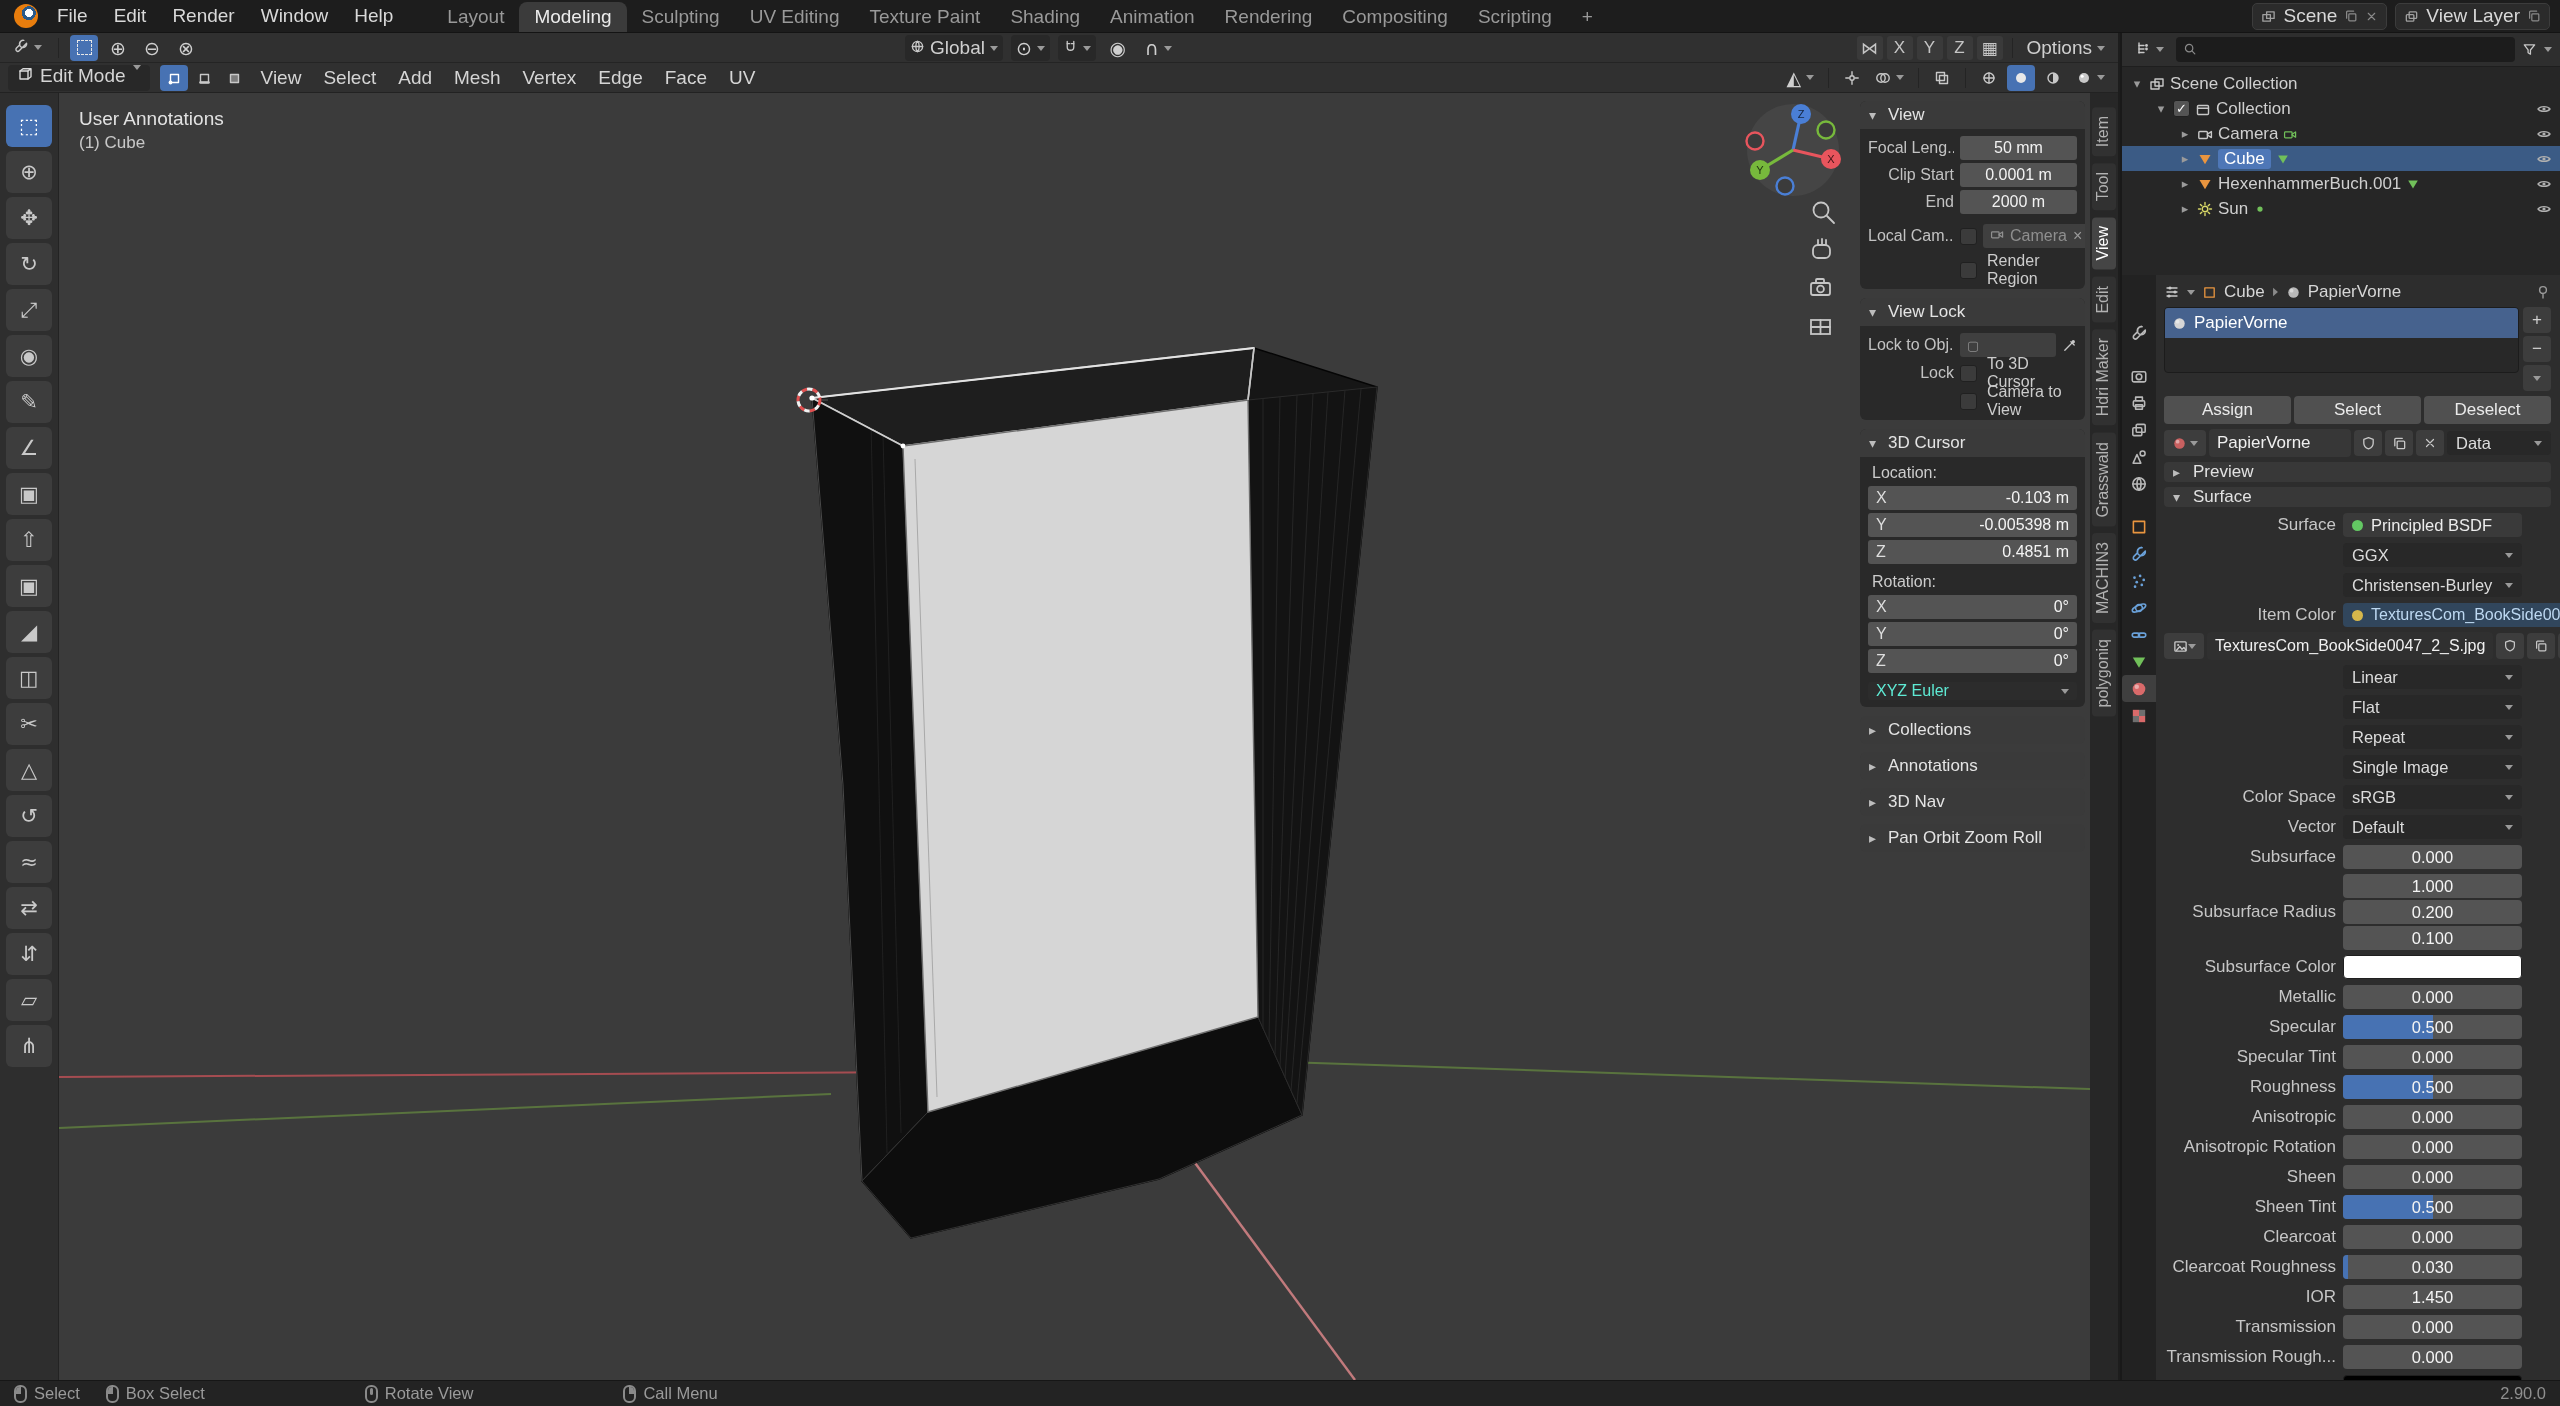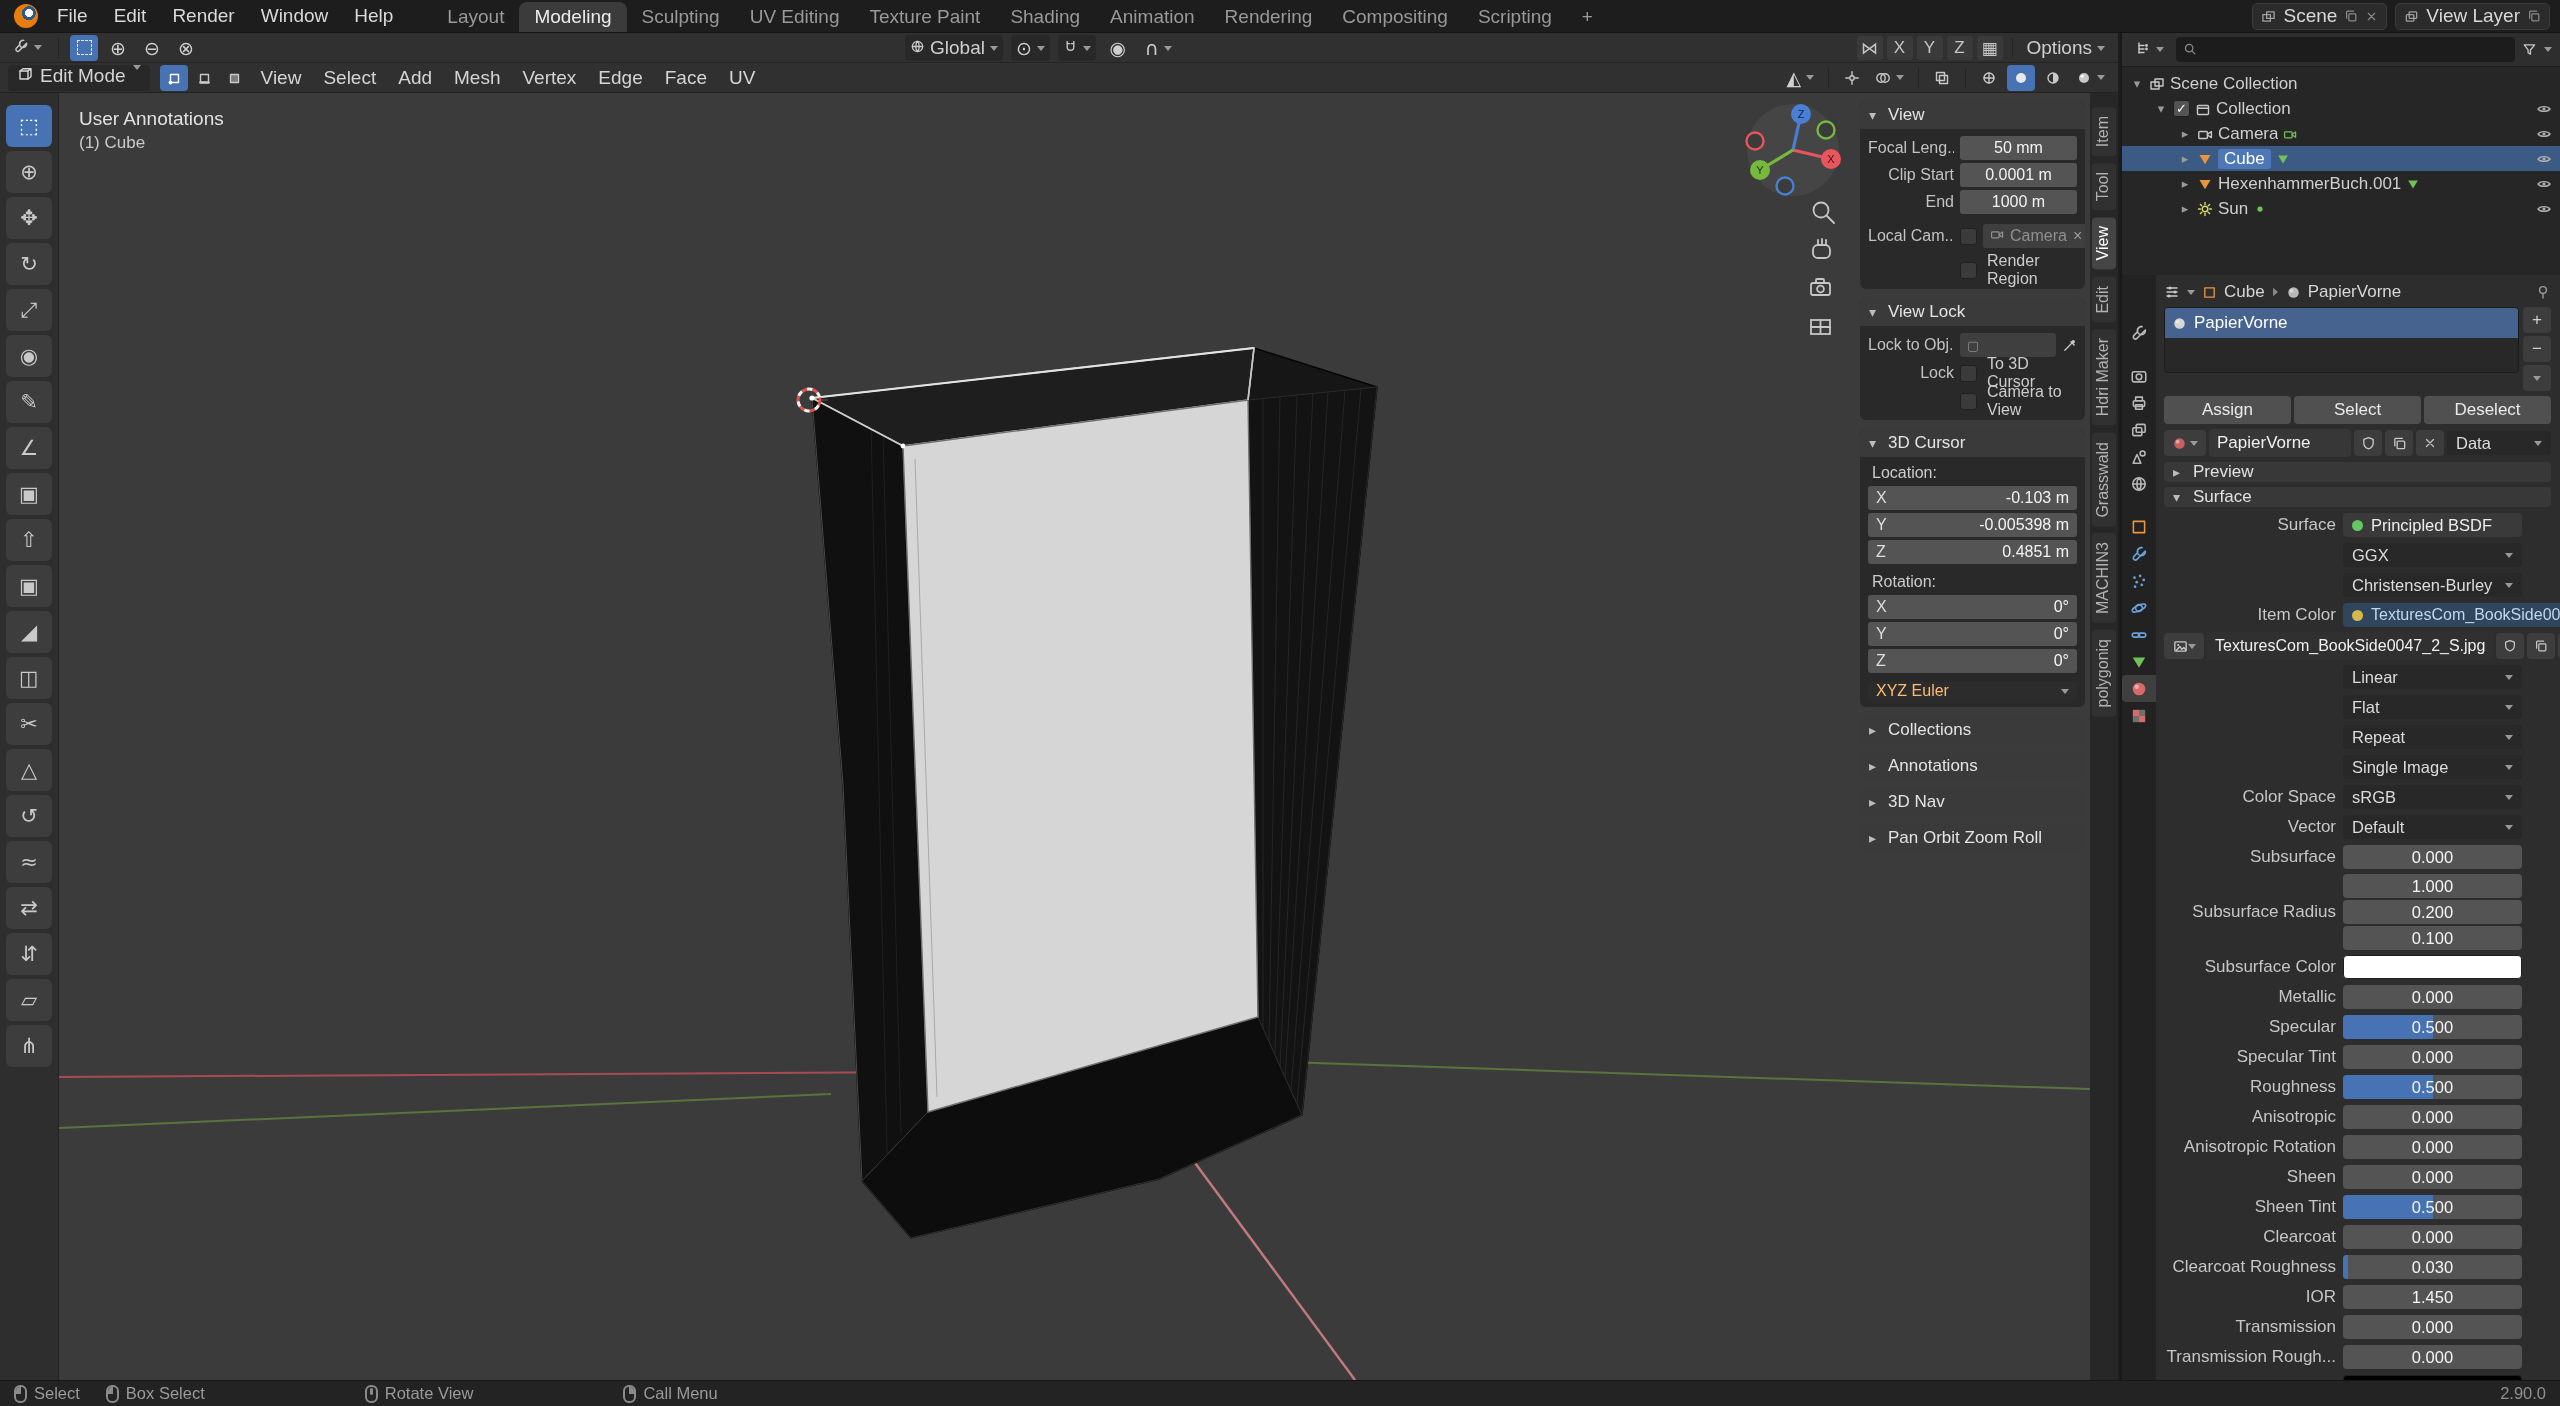--- a/index.html
+++ b/index.html
@@ -514,7 +514,7 @@
               </div>
               <div class="np-row">
                 <span class="np-label">End</span>
-                <span class="np-field">1000 m</span>
+                <span class="np-field">2000 m</span>
               </div>
             </div>
           <div class="np-row" style="margin-top:6px">

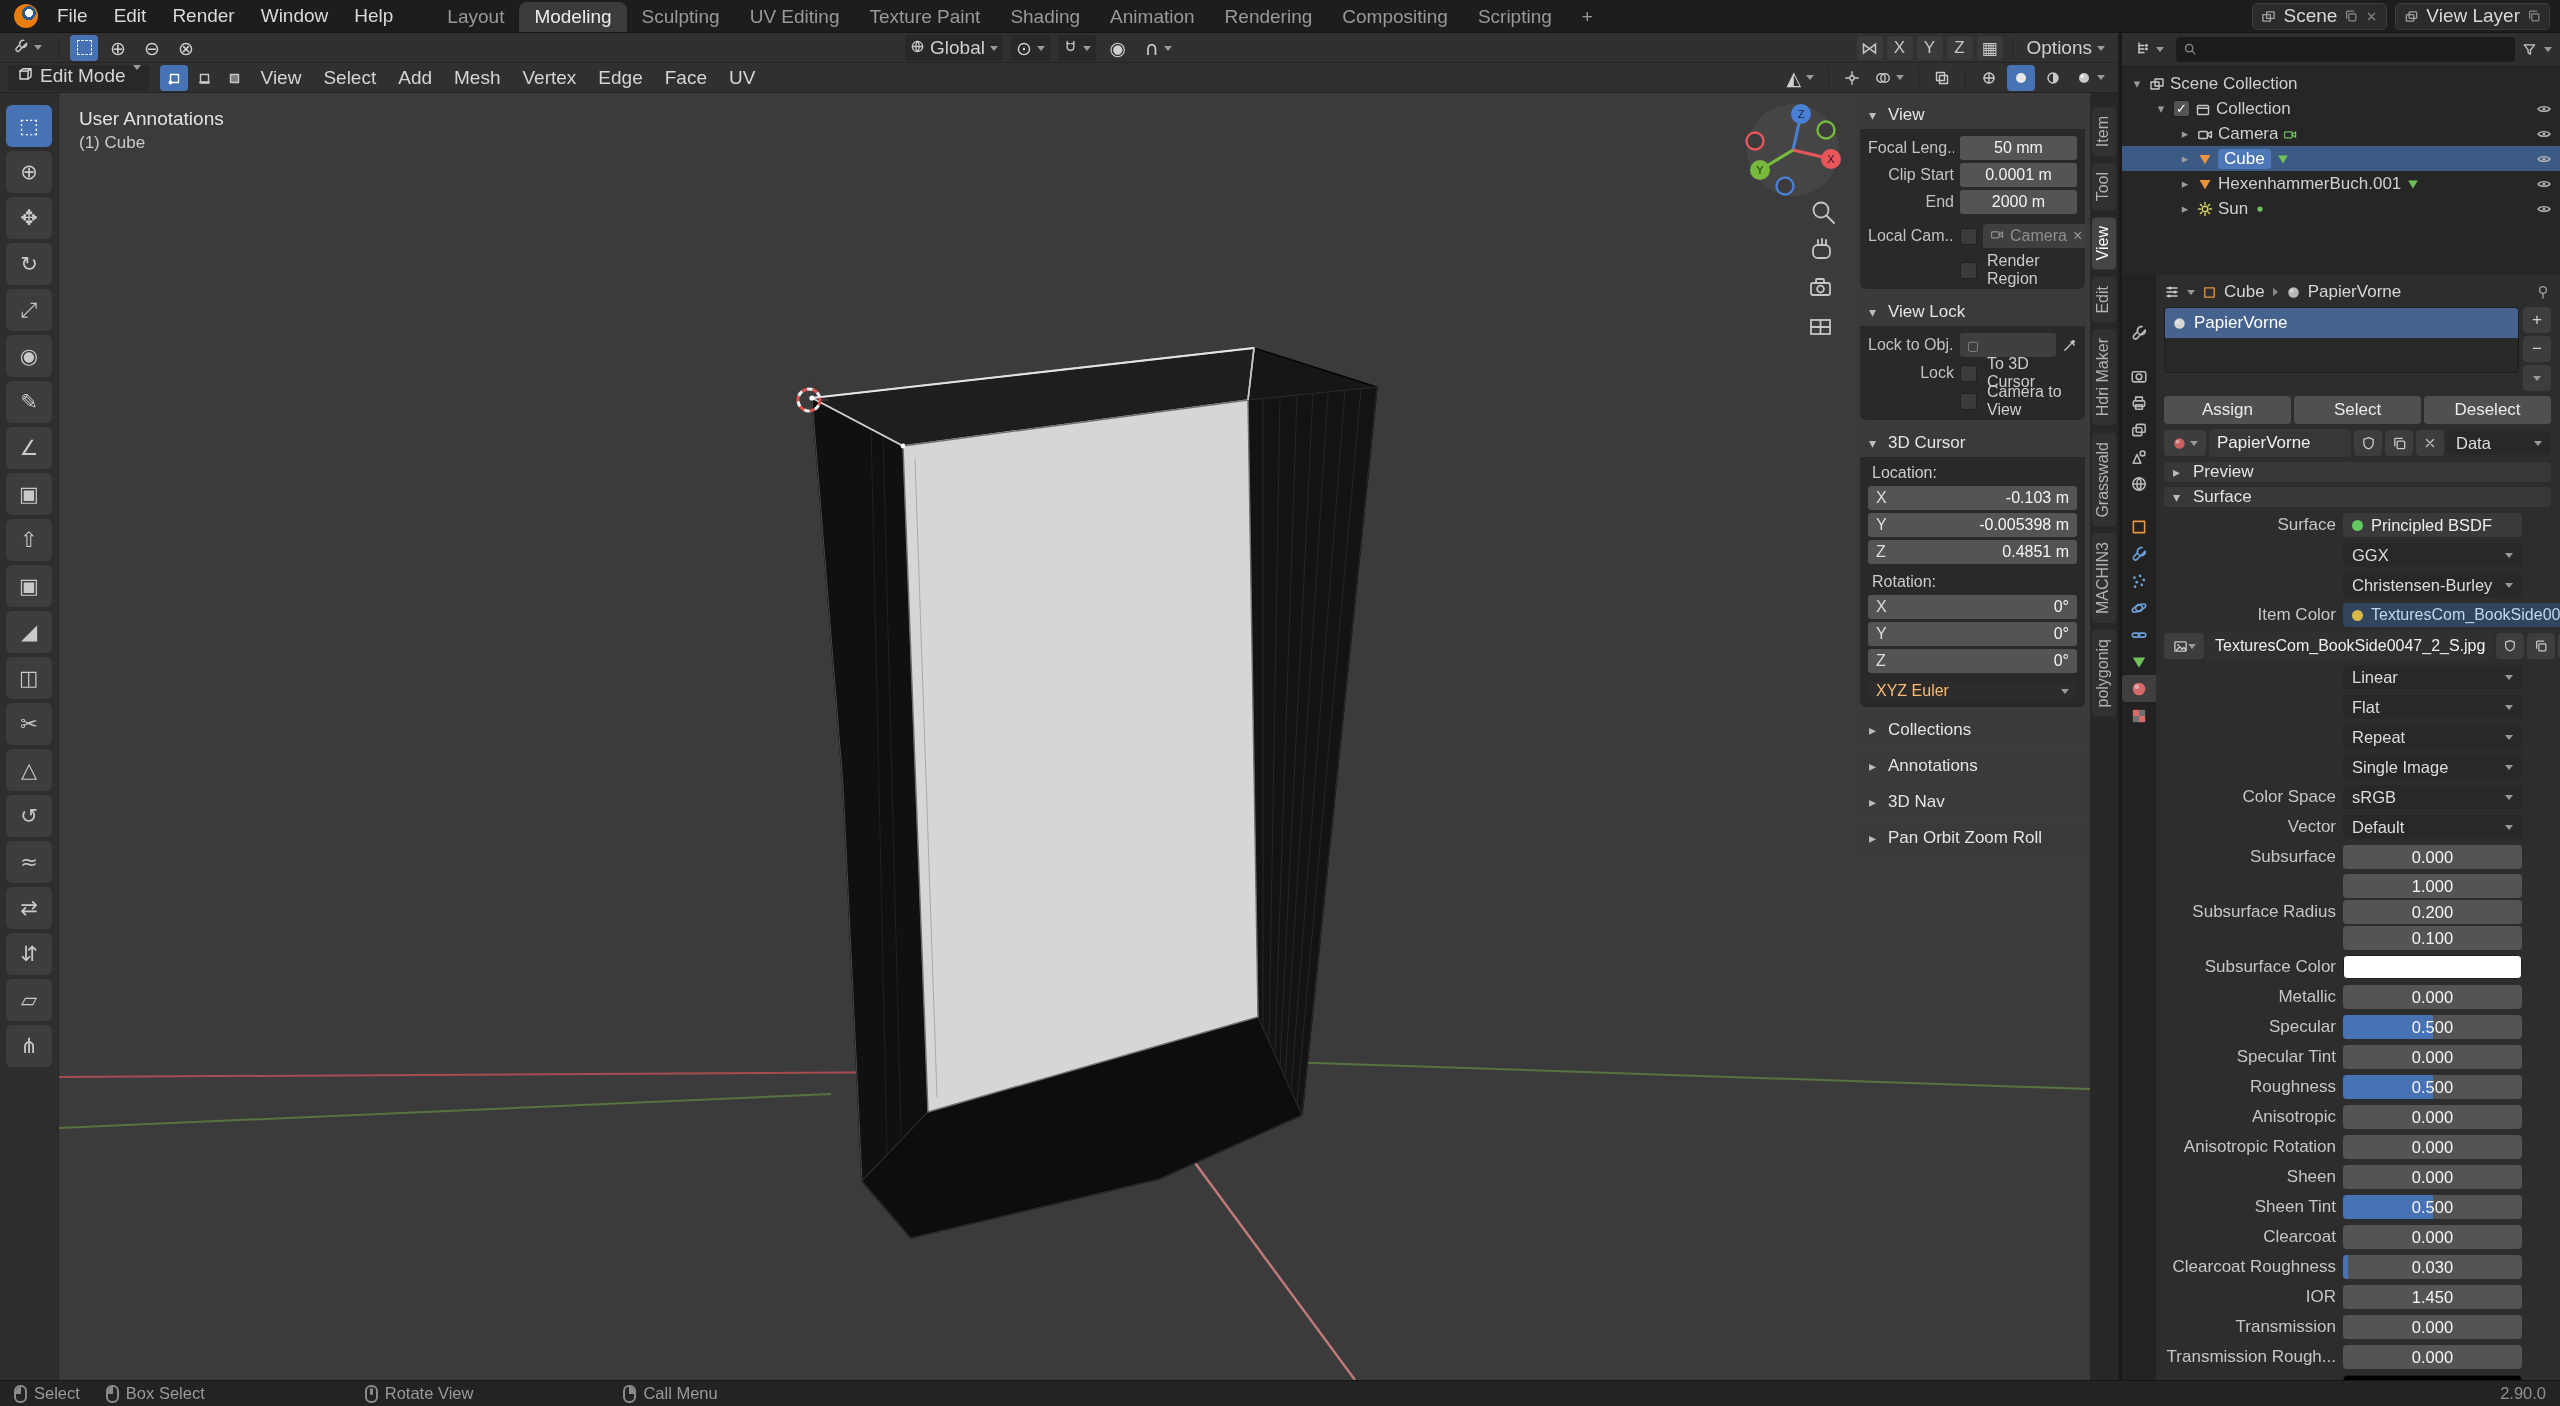--- a/index.html
+++ b/index.html
@@ -49,7 +49,7 @@
 .np-label{flex:0 0 86px;text-align:right;color:#c2c2c2;font-size:16px;white-space:nowrap;overflow:hidden}
 .np-field{flex:1;background:#545454;border-radius:3px;height:24px;display:flex;align-items:center;justify-content:center;color:#f2f2f2;font-size:16px}
 .np-field.dis{background:#3f3f3f;color:#8f8f8f;justify-content:flex-start;padding:0 7px;gap:6px}
-.np-drop{flex:1;background:#2c2c2c;border-radius:3px;height:24px;display:flex;align-items:center;padding:0 8px;color:#fdba74;font-size:16px}
+.np-drop{flex:1;background:#2c2c2c;border-radius:3px;height:24px;display:flex;align-items:center;padding:0 8px;color:#5eead4;font-size:16px}
 .np-xyz{display:flex;background:#545454;border-radius:3px;height:24px;align-items:center;padding:0 8px;font-size:16px}
 .np-xyz .ax{color:#dedede;width:16px}
 .np-xyz .vv{flex:1;text-align:right;color:#f4f4f4}

